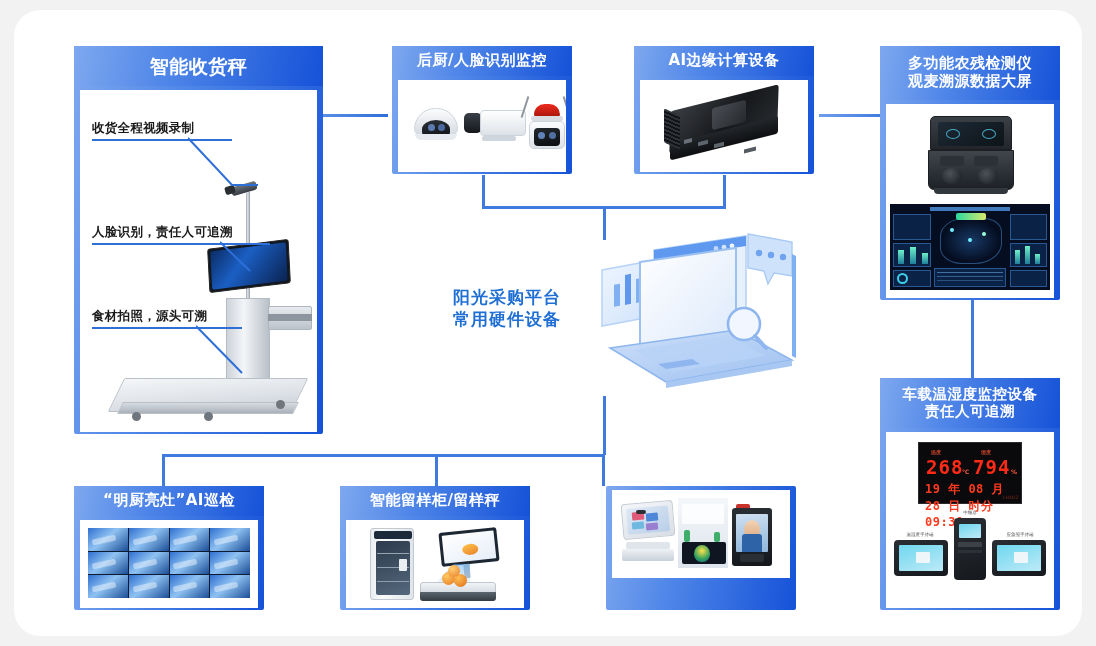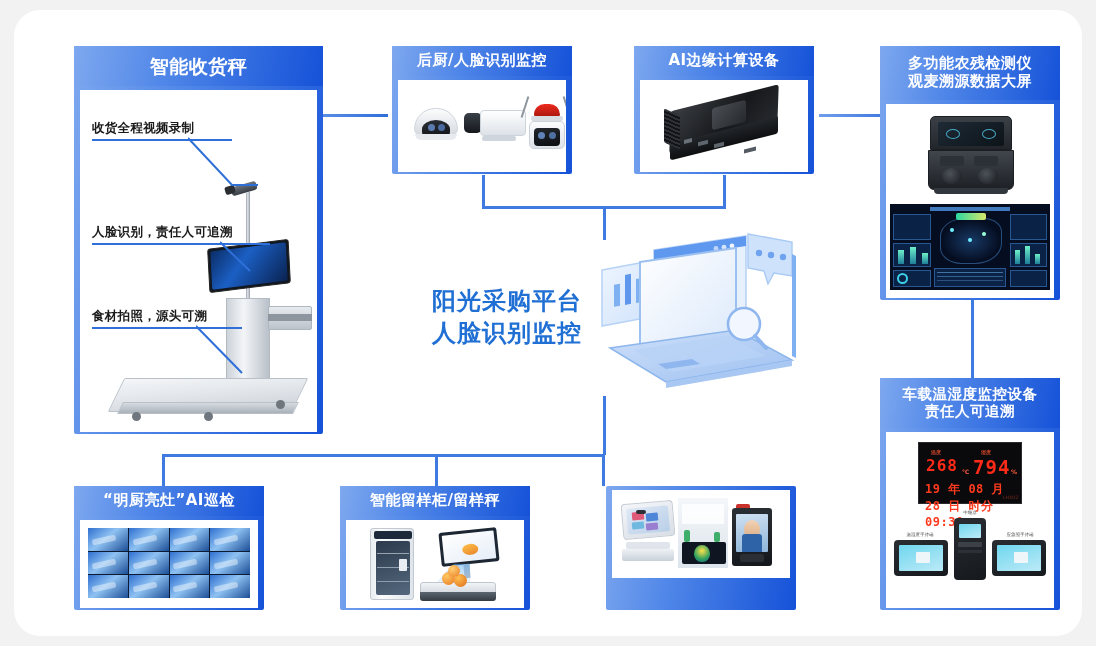--- a/index.html
+++ b/index.html
@@ -56,7 +56,7 @@
     left: 398px; top: 276px;
     width: 190px;
     color: #1f6fd4;
-    font-size: 24px; font-weight: bold;
+    font-size: 17px; font-weight: bold;
     line-height: 1.32;
     text-align: center;
     letter-spacing: 1px;

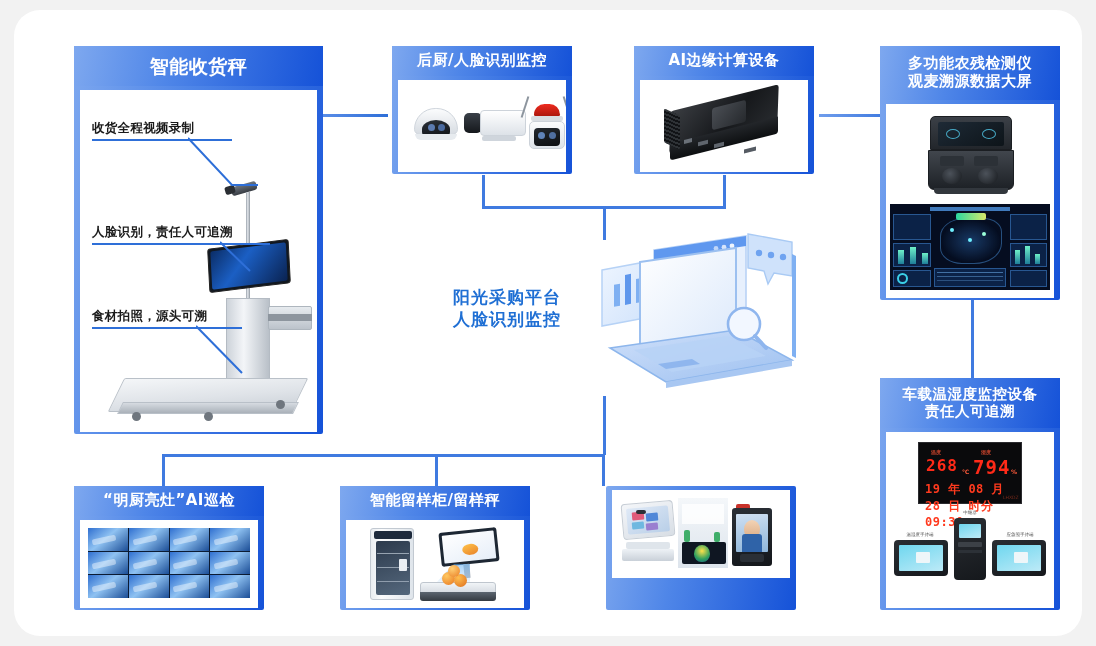--- a/index.html
+++ b/index.html
@@ -436,7 +436,7 @@
 
     <div class="center-title">
       <div>阳光采购平台</div>
-      <div>人脸识别监控</div>
+      <div>常用硬件设备</div>
     </div>
 
     <div class="laptop-wrap">

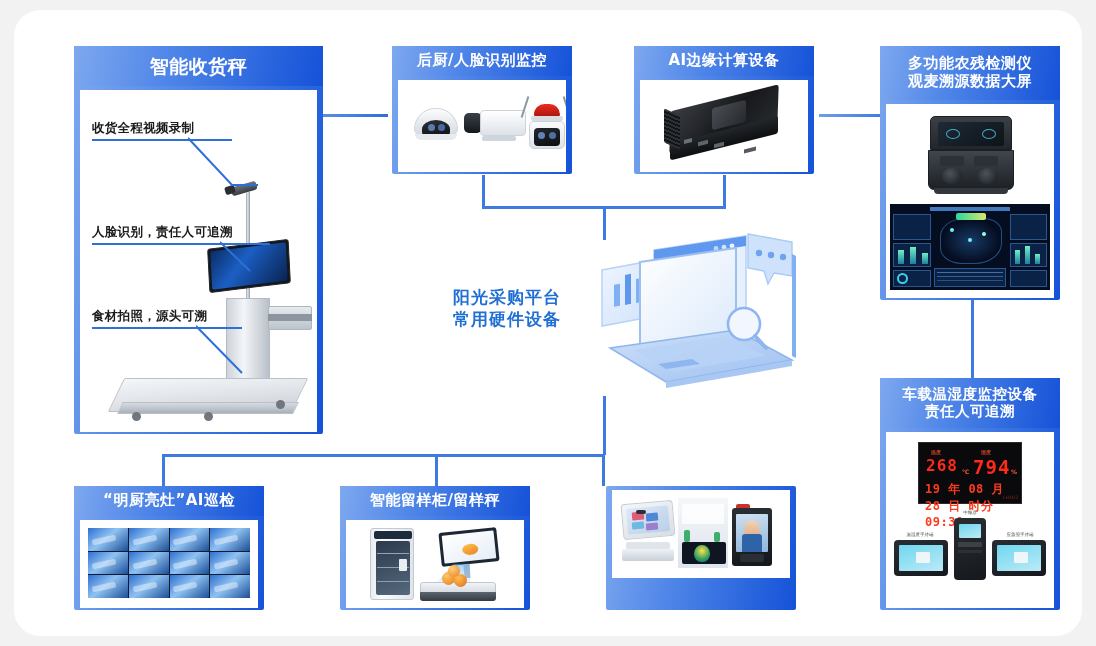--- a/index.html
+++ b/index.html
@@ -314,7 +314,7 @@
           <div class="led-label" style="left:12px; top:6px;">温度</div>
           <div class="led-label" style="left:62px; top:6px;">湿度</div>
 
-          <div class="led-big" style="left:7px; top:13px; font-size:16px;">268</div>
+          <div class="led-big" style="left:7px; top:13px; font-size:19px;">268</div>
           <div class="led-unit" style="left:43px; top:25px;">℃</div>
 
           <div class="led-big" style="left:54px; top:13px; font-size:19px;">794</div>

